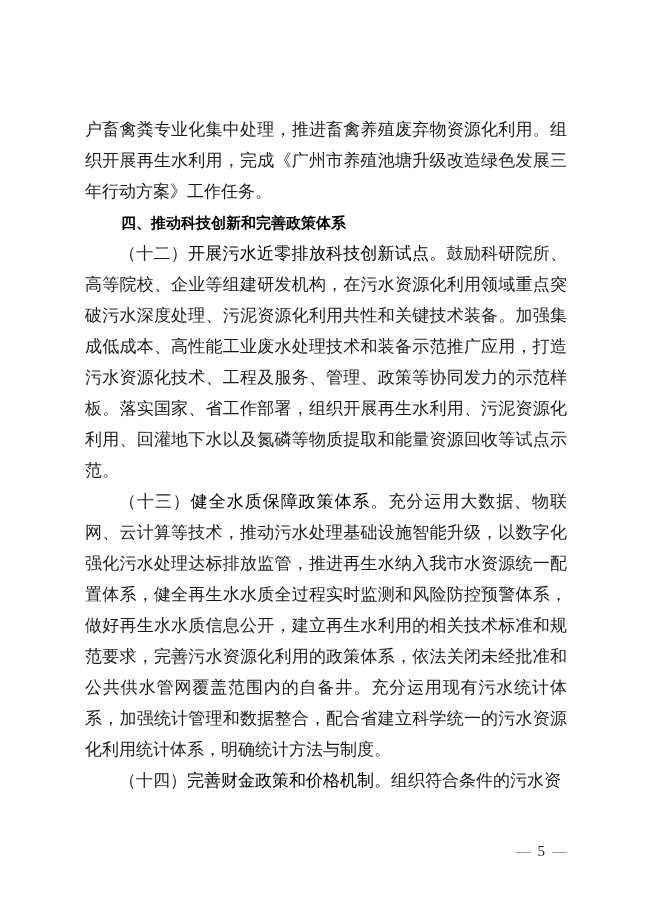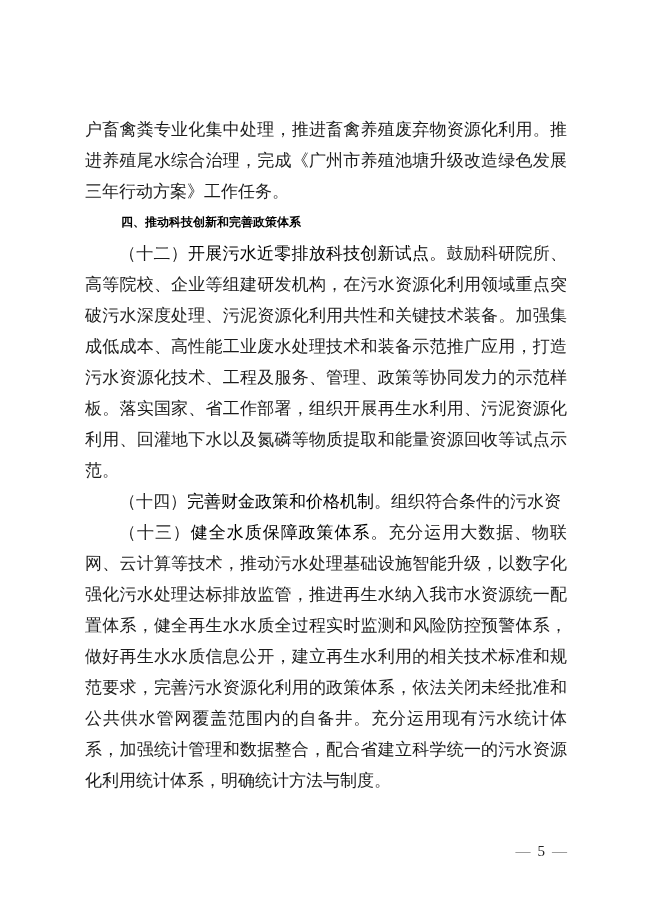--- a/index.html
+++ b/index.html
@@ -73,7 +73,7 @@
 <div class="page">
   <div class="content">
 
-    <p class="para no-indent">户畜禽粪专业化集中处理，推进畜禽养殖废弃物资源化利用。推进养殖尾水综合治理，完成《广州市养殖池塘升级改造绿色发展三年行动方案》工作任务。</p>
+    <p class="para no-indent">户畜禽粪专业化集中处理，推进畜禽养殖废弃物资源化利用。组织开展再生水利用，完成《广州市养殖池塘升级改造绿色发展三年行动方案》工作任务。</p>
 
     <h2 class="heading">四、推动科技创新和完善政策体系</h2>
 

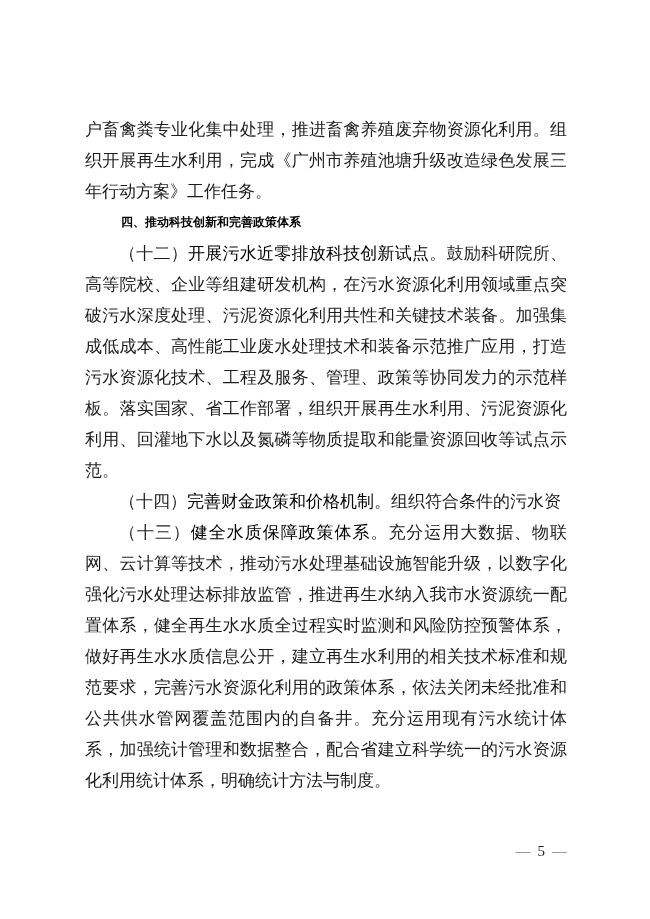--- a/index.html
+++ b/index.html
@@ -41,7 +41,7 @@
     margin: 0;
     font-family: "Liberation Sans", sans-serif;
     font-weight: 700;
-    font-size: 12px;
+    font-size: 15px;
     line-height: 31px;
     text-indent: 36px;
     color: #000000;

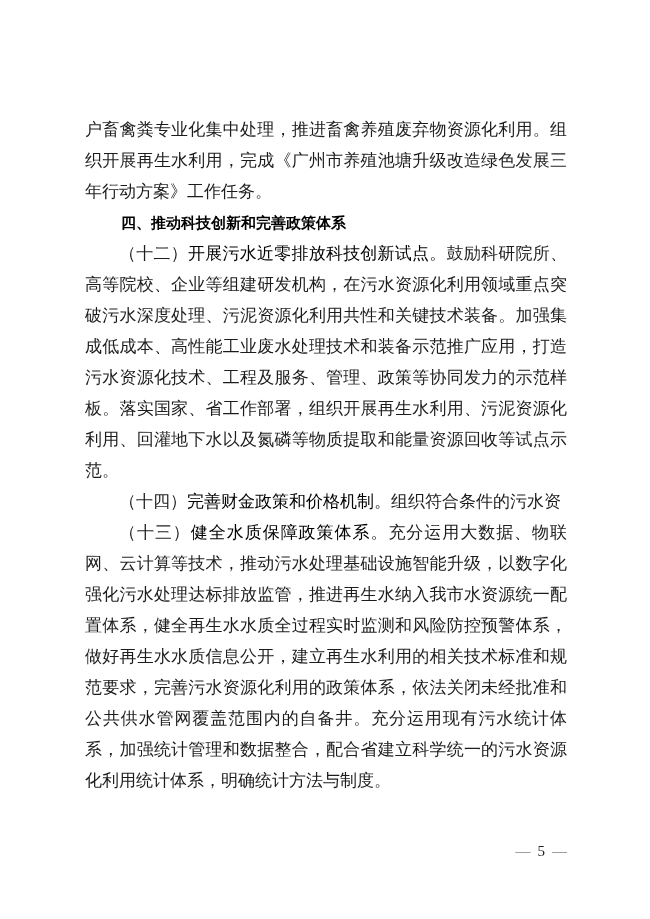--- a/index.html
+++ b/index.html
@@ -79,9 +79,9 @@
 
     <p class="para"><span>（十二）</span><span class="clause-title">开展污水近零排放科技创新试点。</span><span>鼓励科研院所、高等院校、企业等组建研发机构，在污水资源化利用领域重点突破污水深度处理、污泥资源化利用共性和关键技术装备。加强集成低成本、高性能工业废水处理技术和装备示范推广应用，打造污水资源化技术、工程及服务、管理、政策等协同发力的示范样板。落实国家、省工作部署，组织开展再生水利用、污泥资源化利用、回灌地下水以及氮磷等物质提取和能量资源回收等试点示范。</span></p>
 
+    <p class="para"><span>（十三）</span><span class="clause-title">健全水质保障政策体系。</span><span>充分运用大数据、物联网、云计算等技术，推动污水处理基础设施智能升级，以数字化强化污水处理达标排放监管，推进再生水纳入我市水资源统一配置体系，健全再生水水质全过程实时监测和风险防控预警体系，做好再生水水质信息公开，建立再生水利用的相关技术标准和规范要求，完善污水资源化利用的政策体系，依法关闭未经批准和公共供水管网覆盖范围内的自备井。充分运用现有污水统计体系，加强统计管理和数据整合，配合省建立科学统一的污水资源化利用统计体系，明确统计方法与制度。</span></p>
+
     <p class="para"><span>（十四）</span><span class="clause-title">完善财金政策和价格机制。</span><span>组织符合条件的污水资</span></p>
-
-    <p class="para"><span>（十三）</span><span class="clause-title">健全水质保障政策体系。</span><span>充分运用大数据、物联网、云计算等技术，推动污水处理基础设施智能升级，以数字化强化污水处理达标排放监管，推进再生水纳入我市水资源统一配置体系，健全再生水水质全过程实时监测和风险防控预警体系，做好再生水水质信息公开，建立再生水利用的相关技术标准和规范要求，完善污水资源化利用的政策体系，依法关闭未经批准和公共供水管网覆盖范围内的自备井。充分运用现有污水统计体系，加强统计管理和数据整合，配合省建立科学统一的污水资源化利用统计体系，明确统计方法与制度。</span></p>
 
   </div>
 

